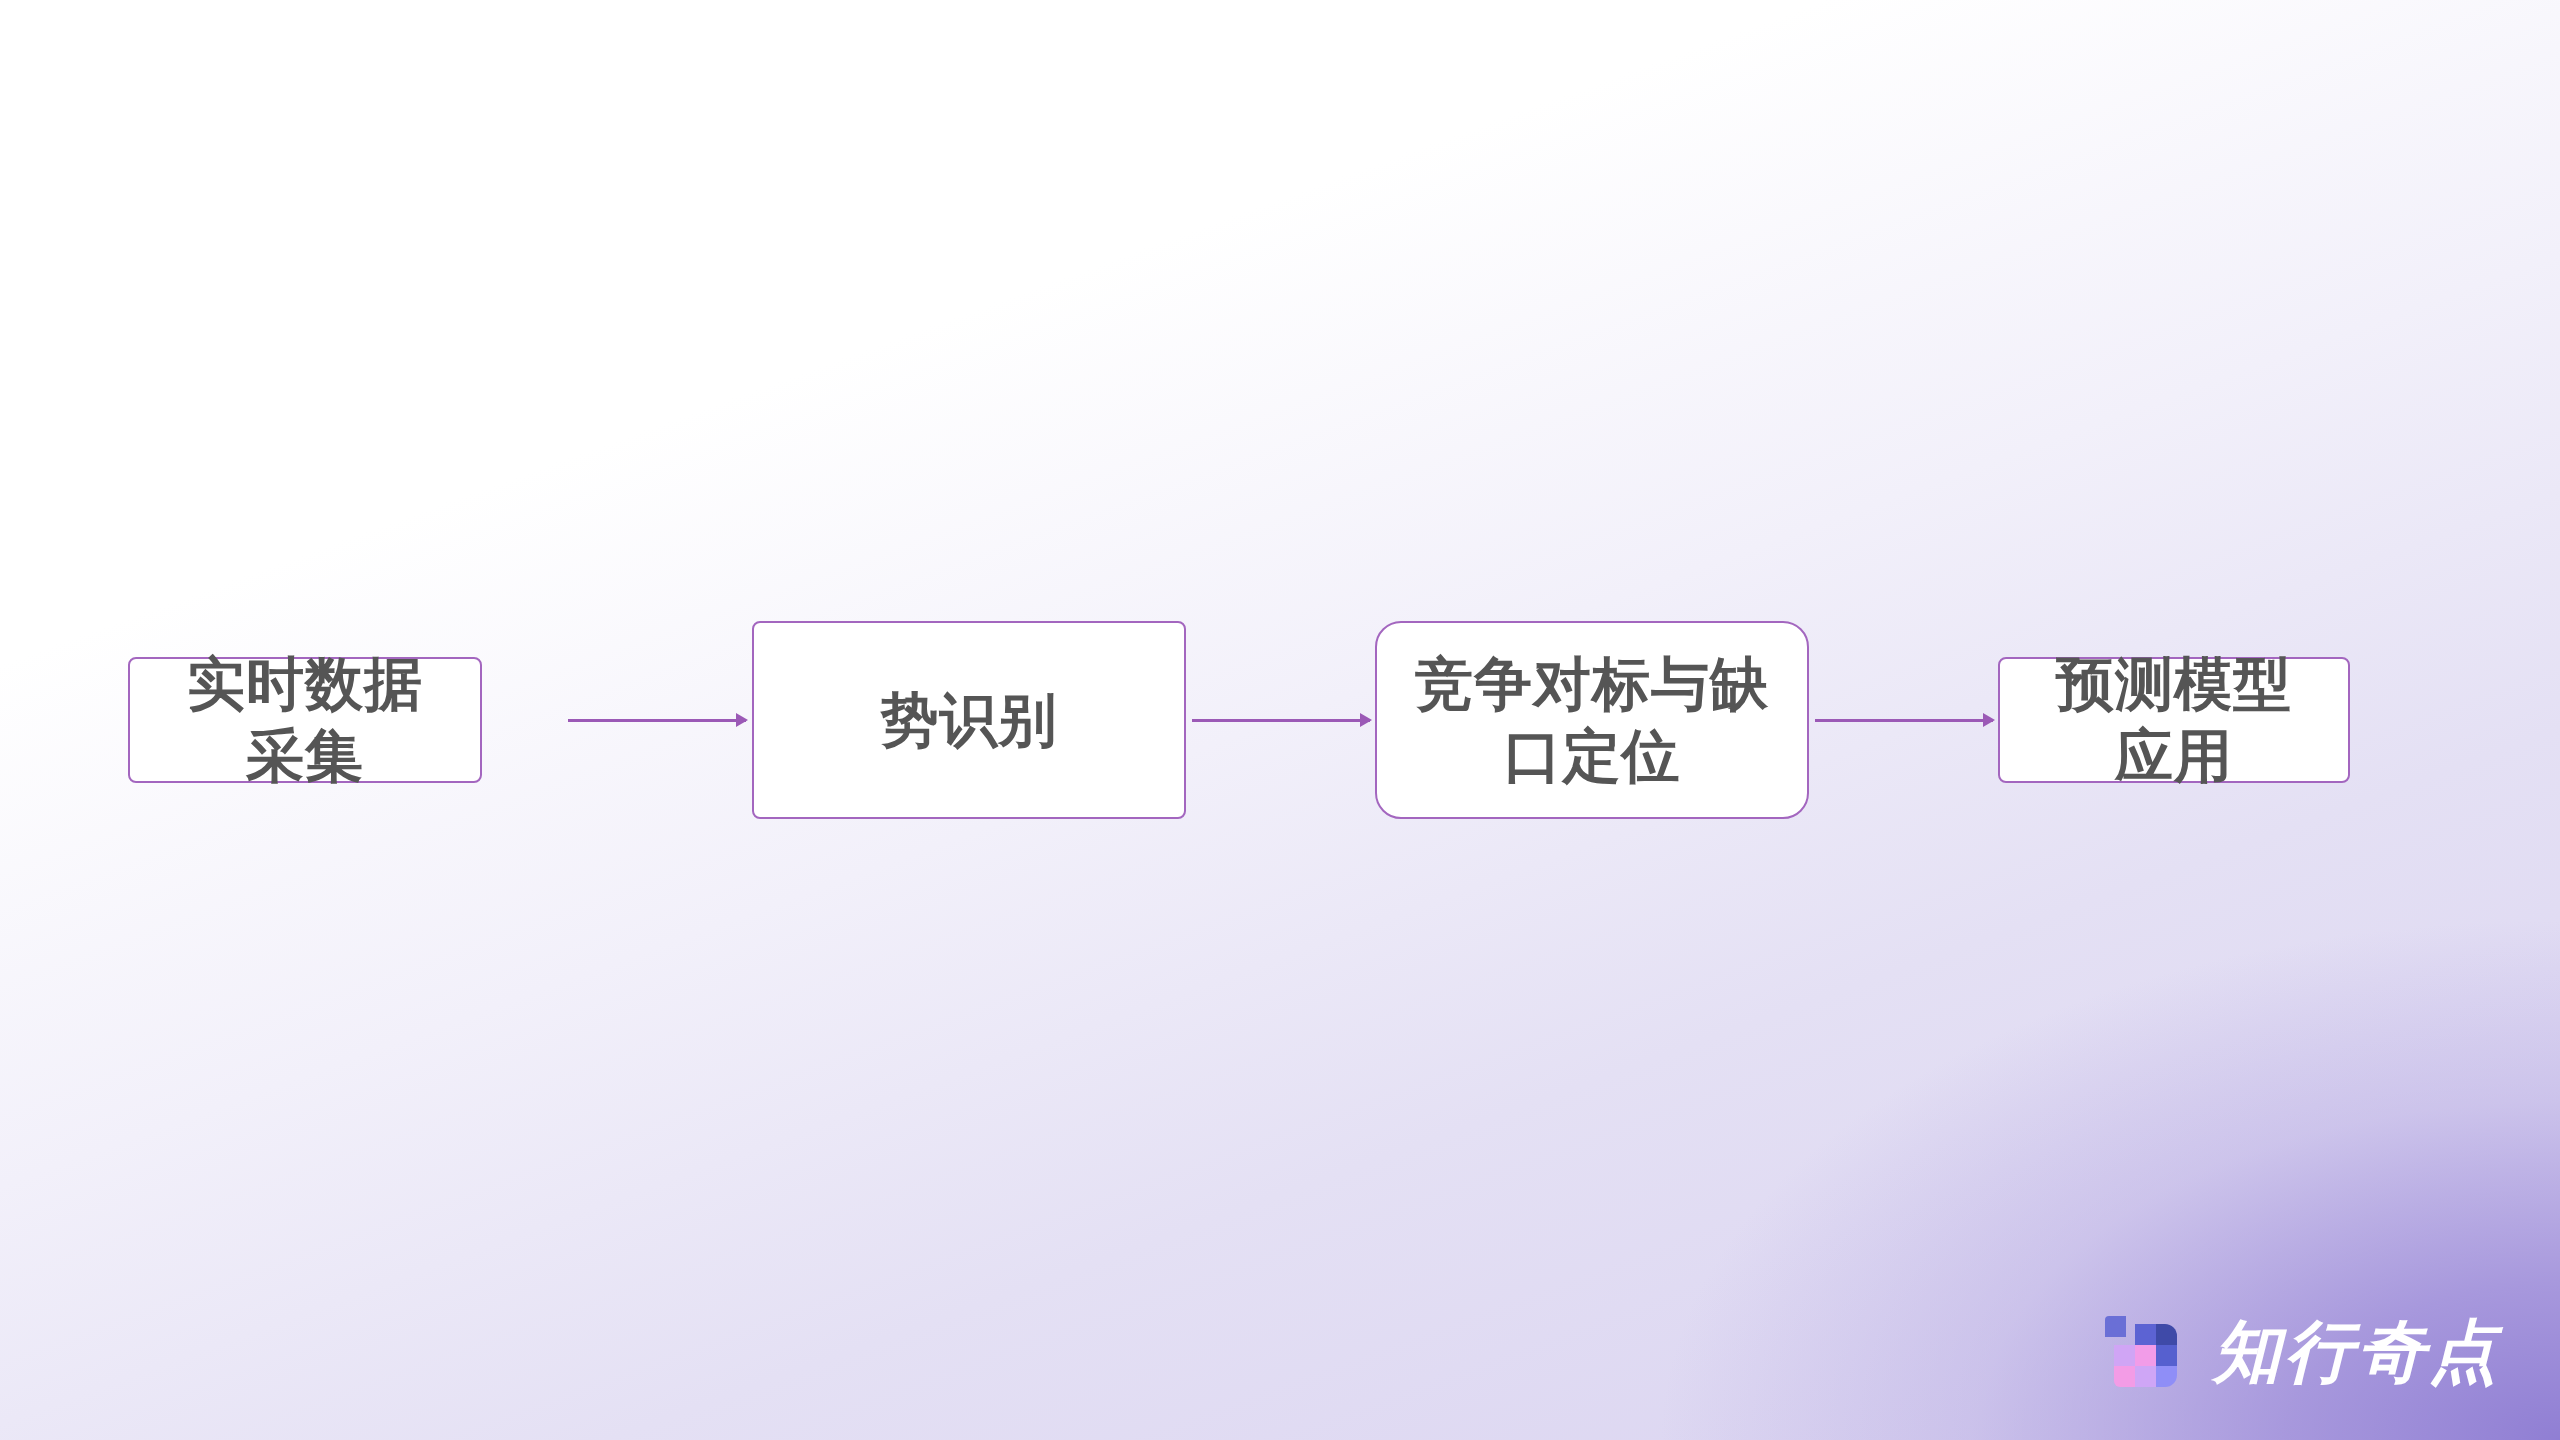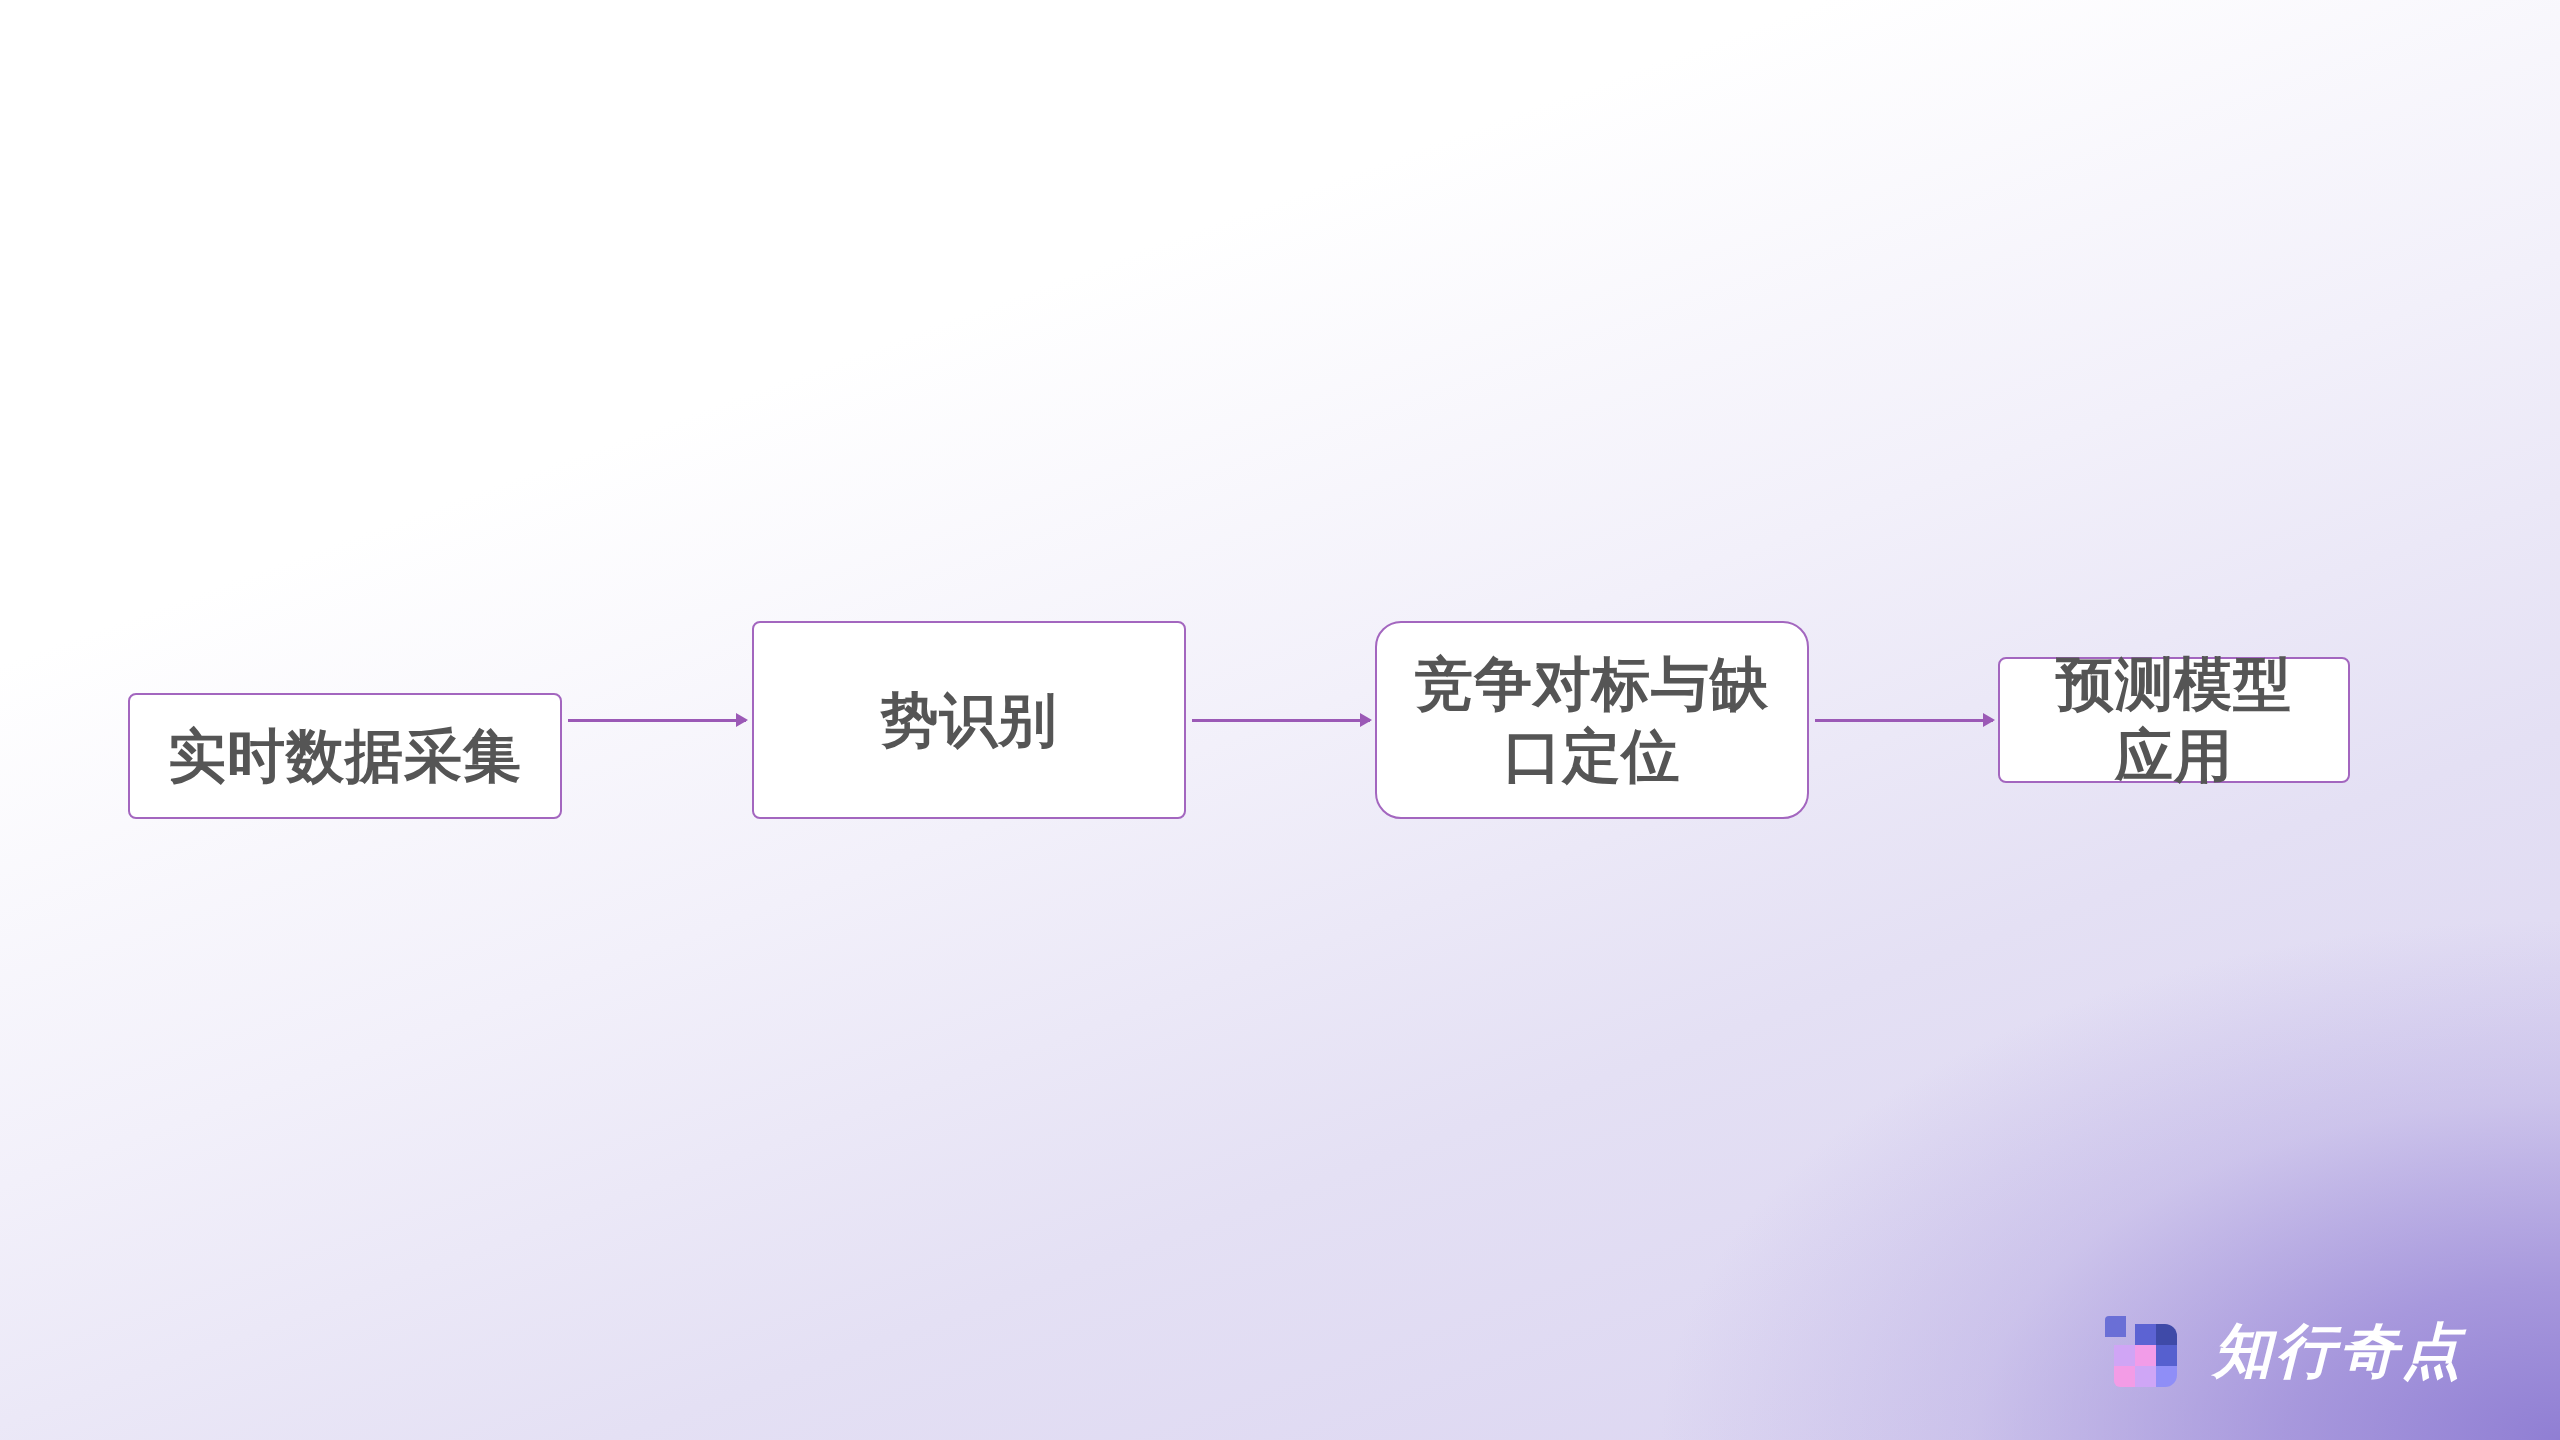--- a/index.html
+++ b/index.html
@@ -45,7 +45,7 @@
 <body>
 
 <div>
-  <div class="step" style="left:128px; top:657px; width:434px; height:126px;margin-top:36px;">
+  <div class="step" style="left:128px; top:657px; width:354px; height:126px;">
     <span>实时数据采集</span>
   </div>
 

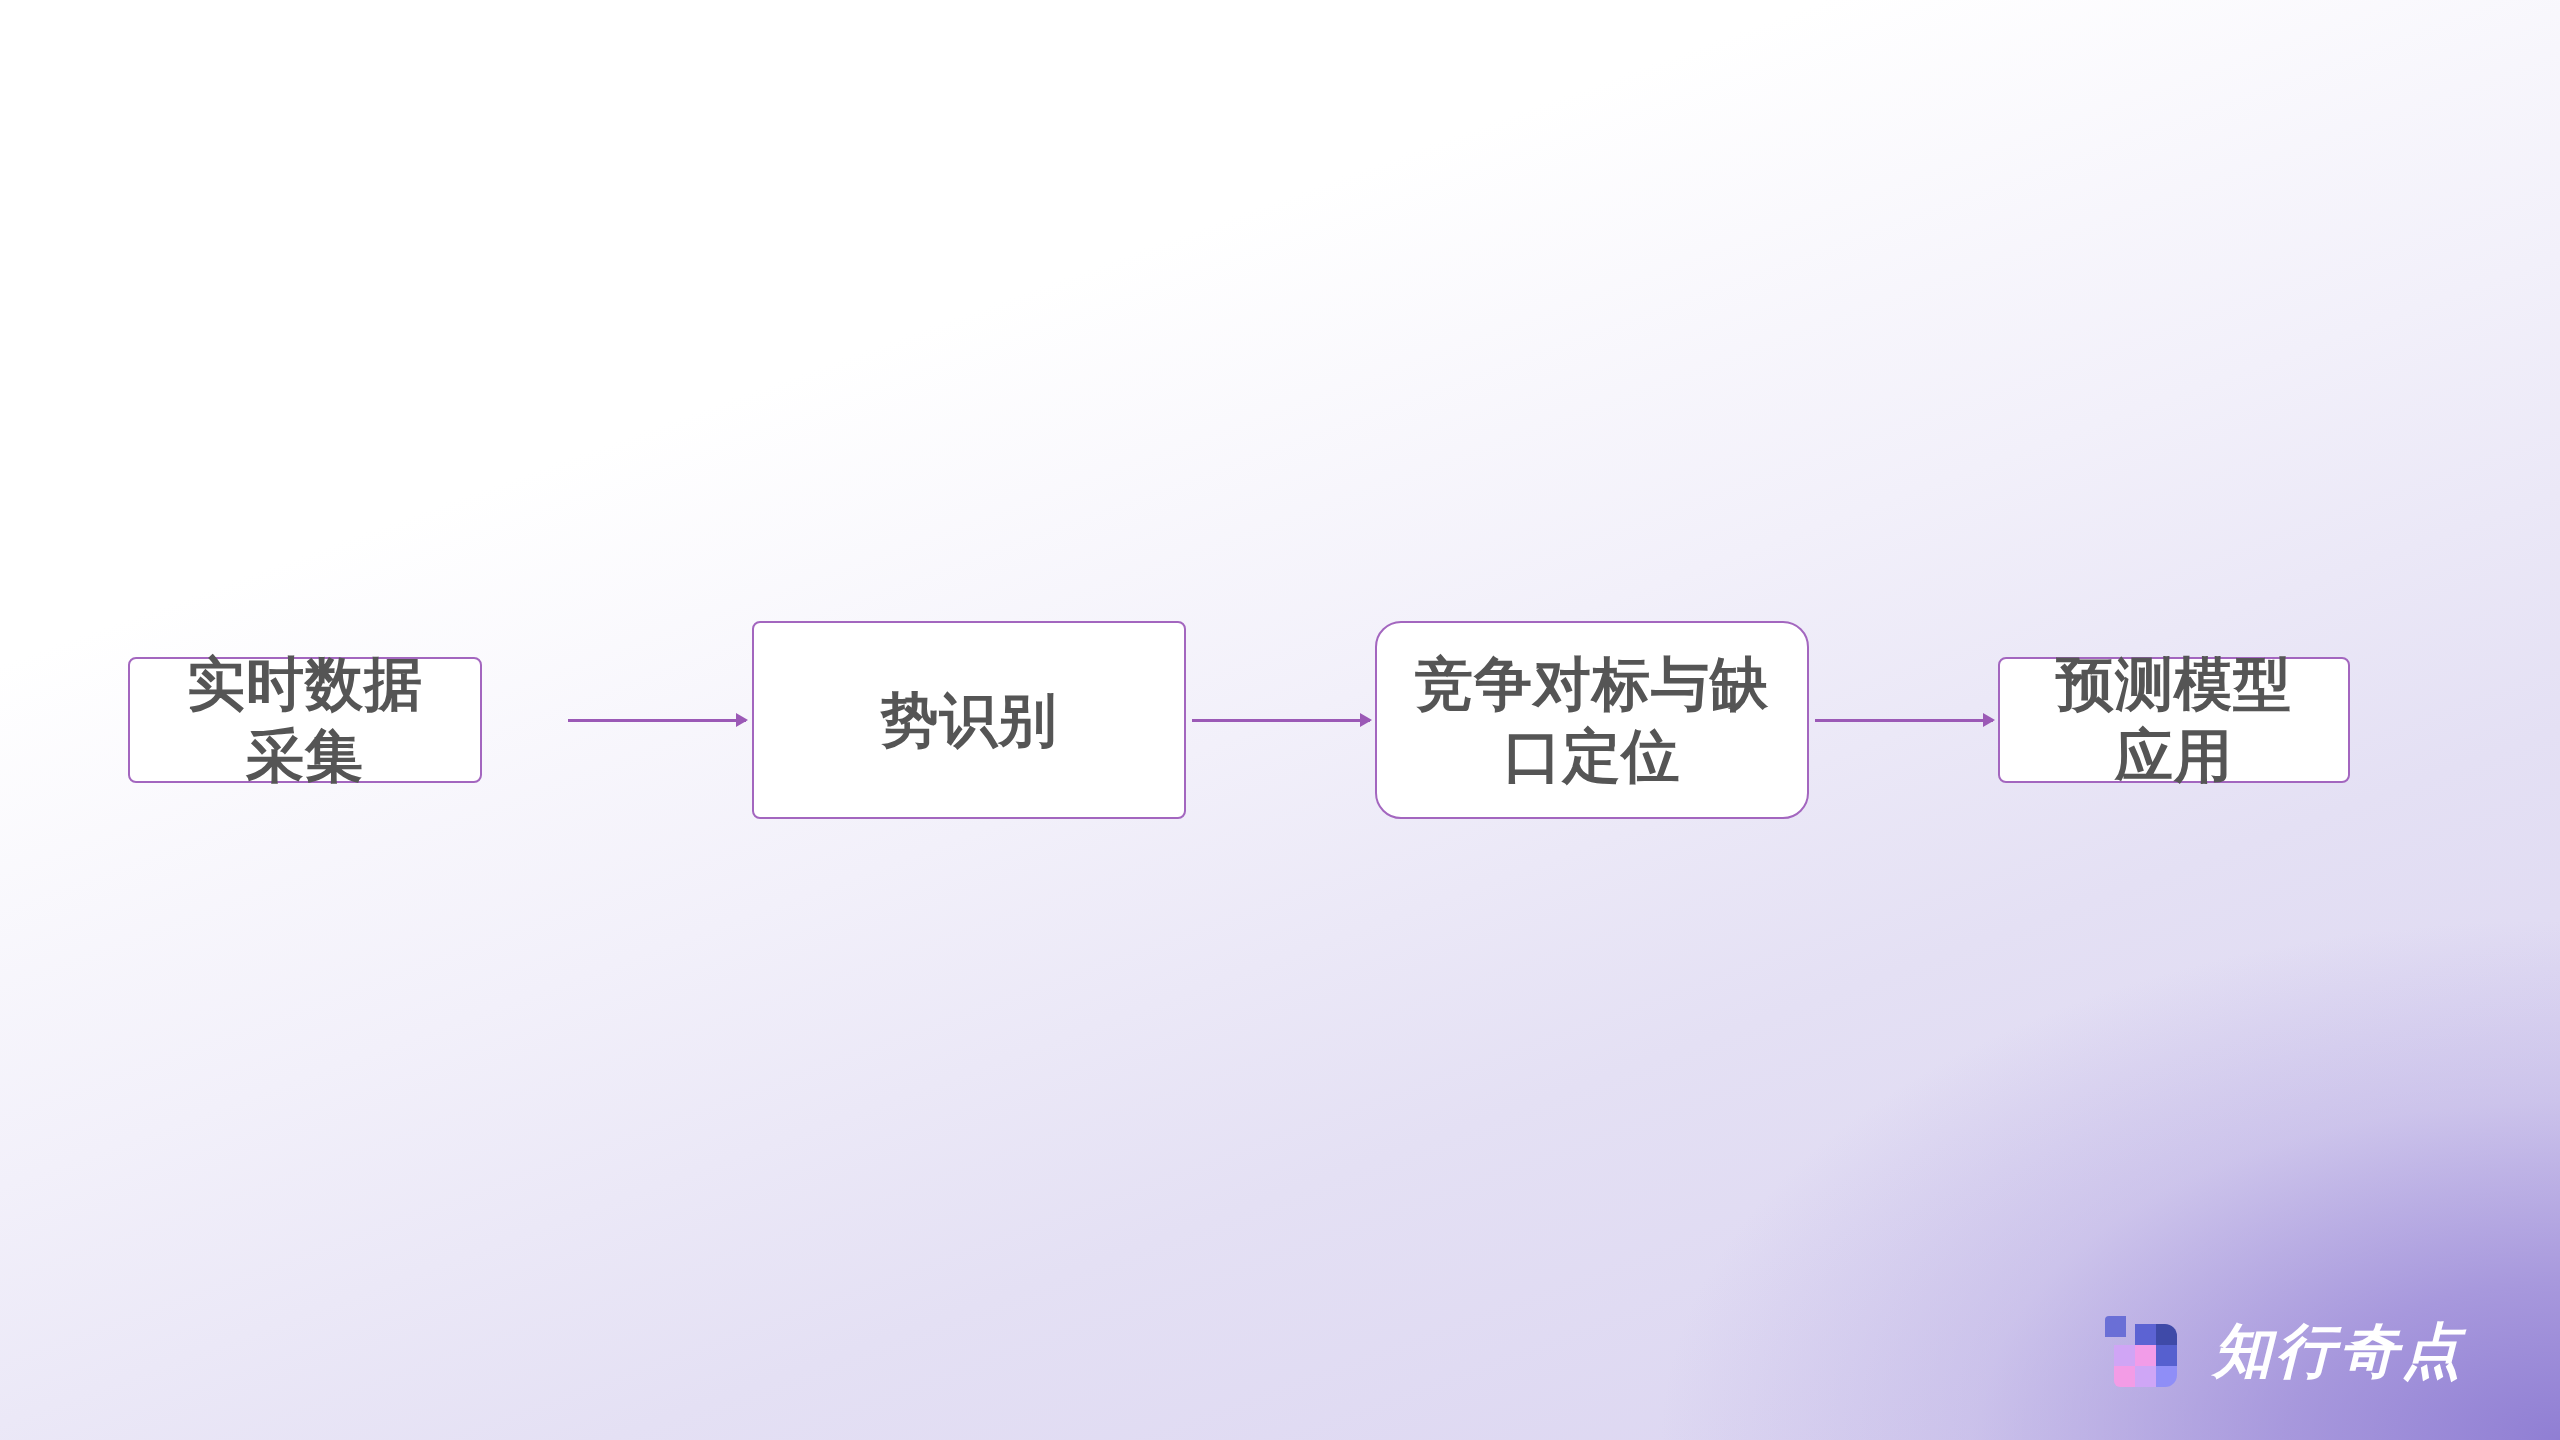--- a/index.html
+++ b/index.html
@@ -37,7 +37,7 @@
     .logo-icon { position: relative; width: 72px; height: 72px; }
     .cell { position: absolute; width: 21px; height: 21px; }
     .logo-text {
-      margin-left: 36px; color: #ffffff; font-weight: bold; font-size: 59px;
+      margin-left: 36px; color: #ffffff; font-weight: bold; font-size: 68px;
       letter-spacing: 4px; font-style: italic;
     }
   </style>

